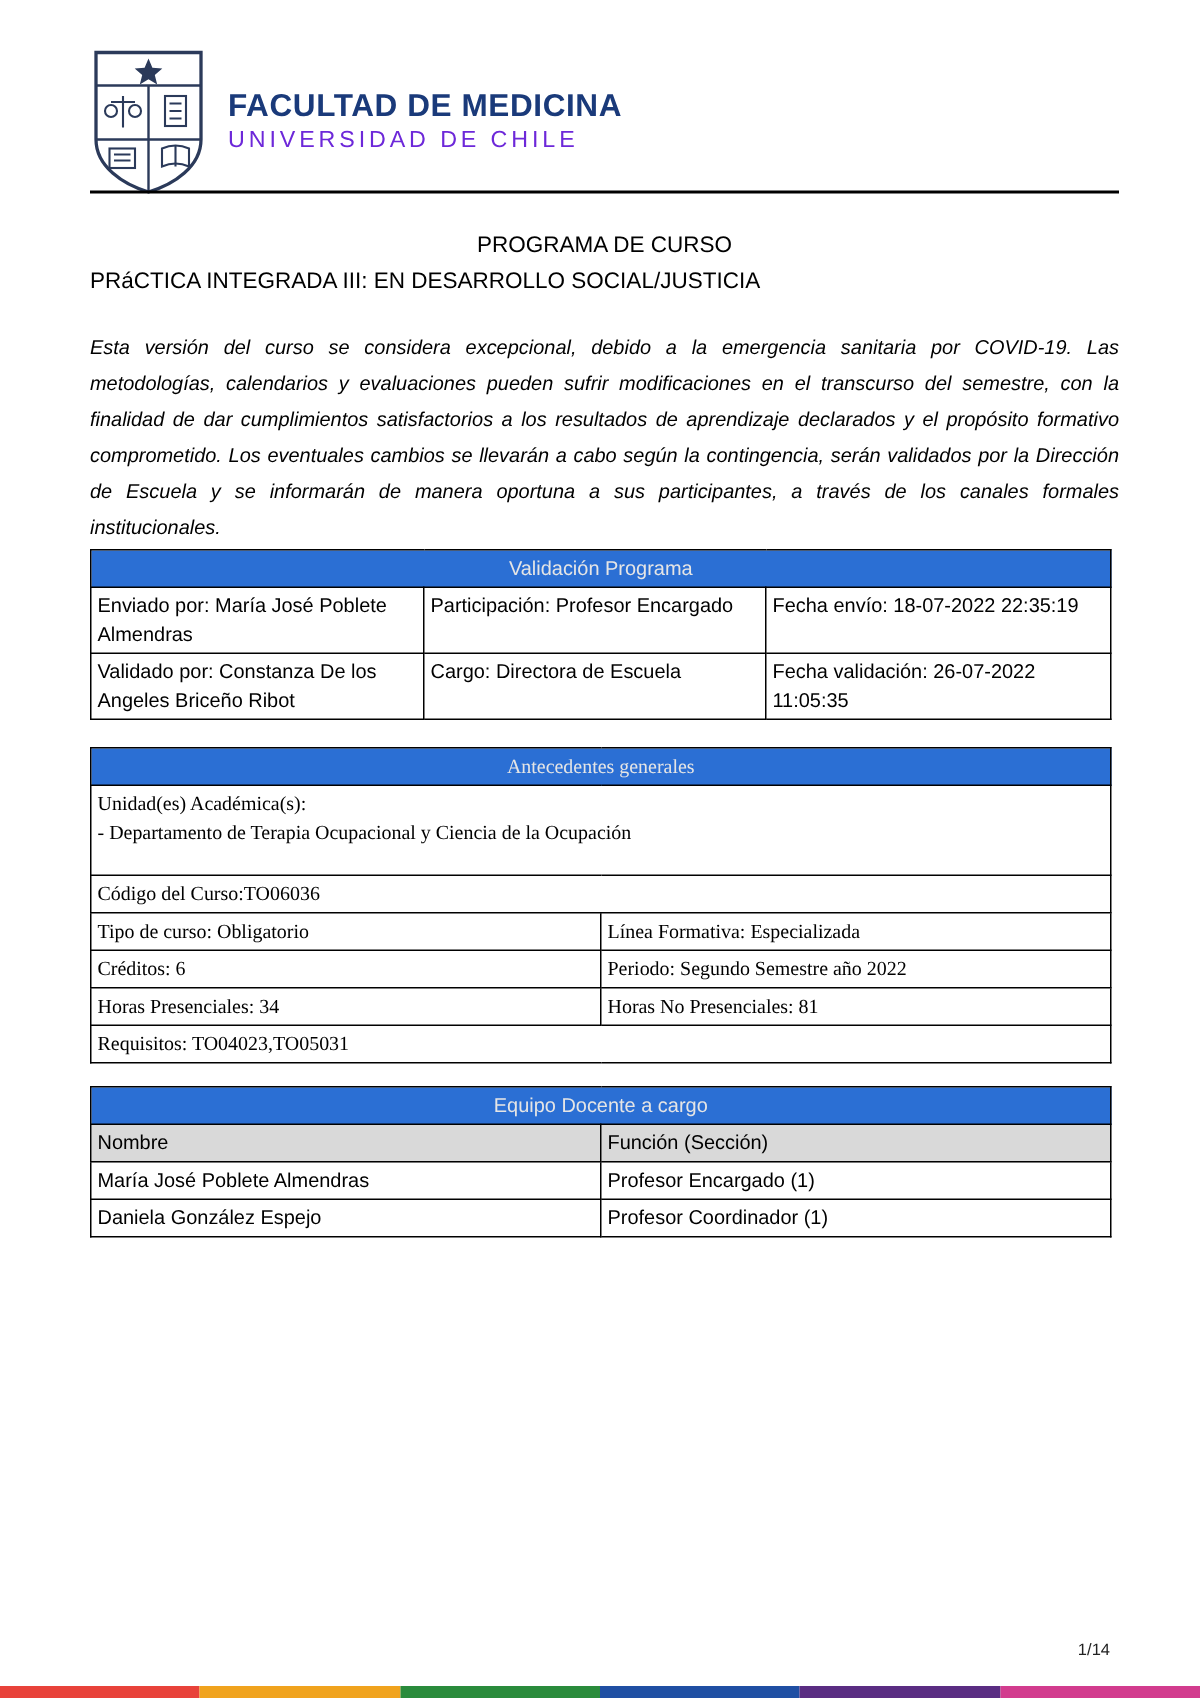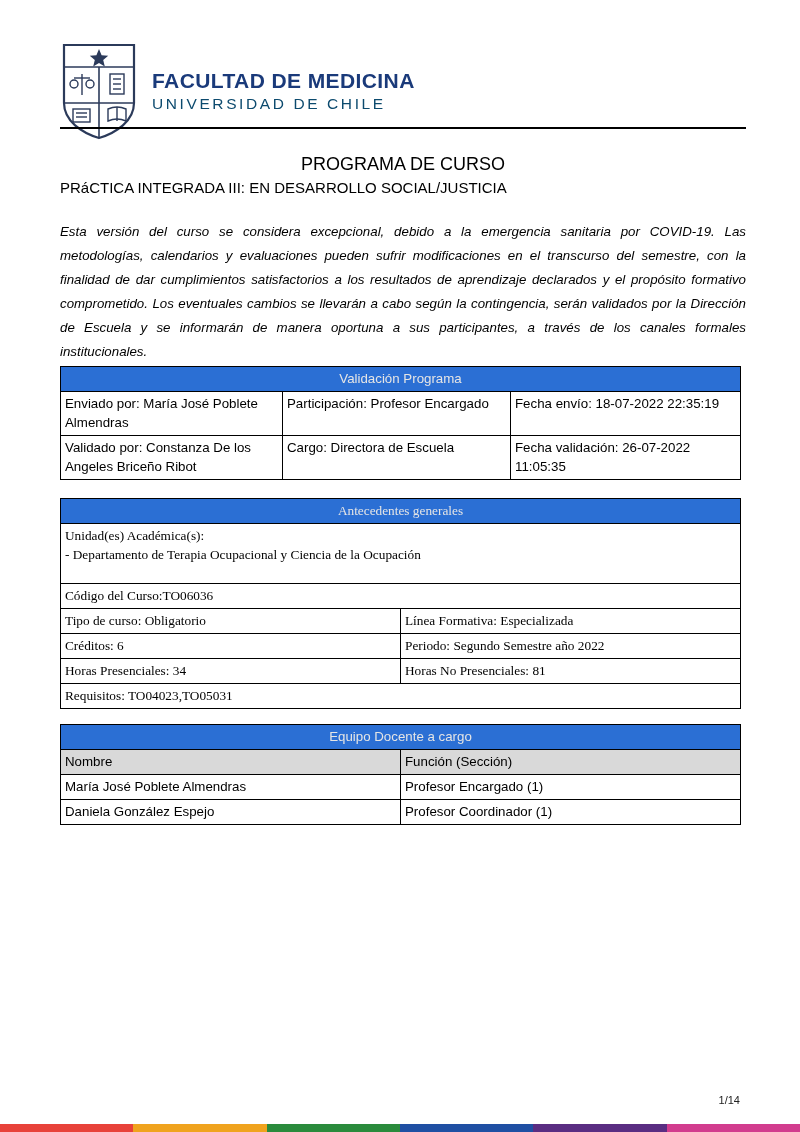--- a/index.html
+++ b/index.html
@@ -34,7 +34,7 @@
   .header {
     position: absolute;
     left: 60px;
-    top: 38px;
+    top: 28px;
     width: 680px;
     height: 105px;
     display: flex;

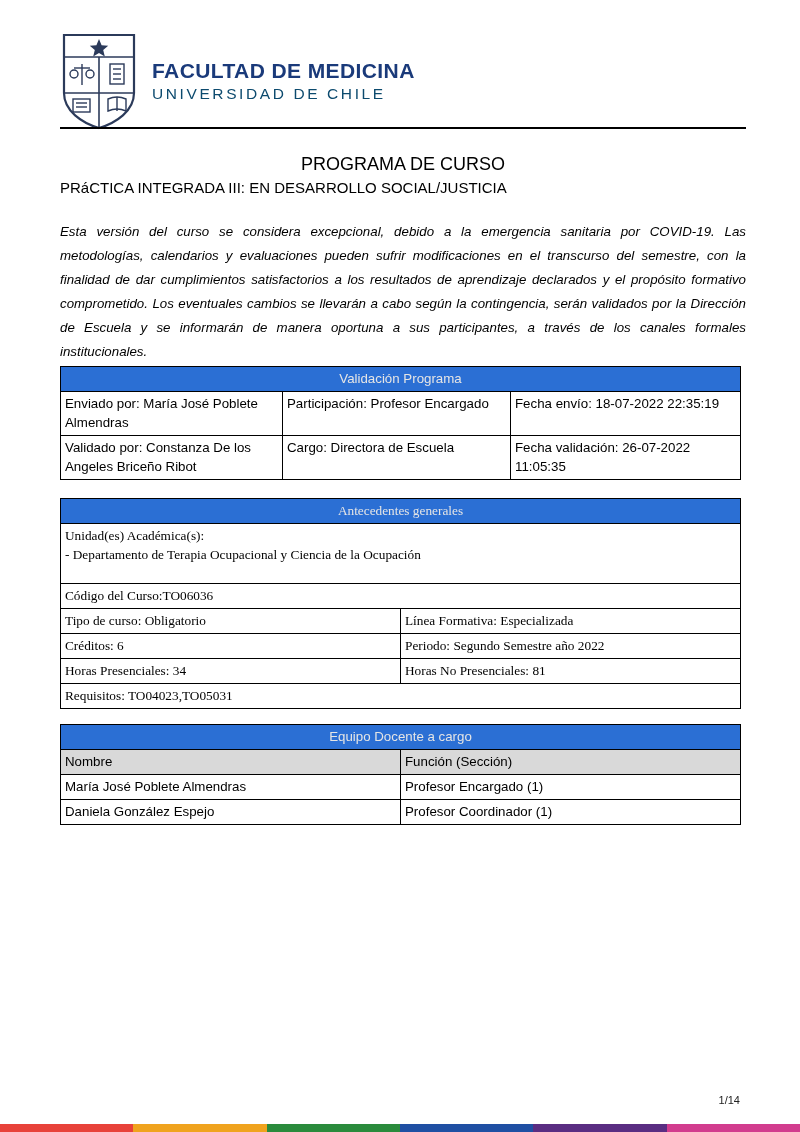--- a/index.html
+++ b/index.html
@@ -65,7 +65,7 @@
     font-family: "Liberation Sans", sans-serif;
     font-size: 15.5px;
     letter-spacing: 2.6px;
-    color: #0c4a6e;
+    color: #6d28d9;
     margin-top: 5px;
   }
   .header-rule {

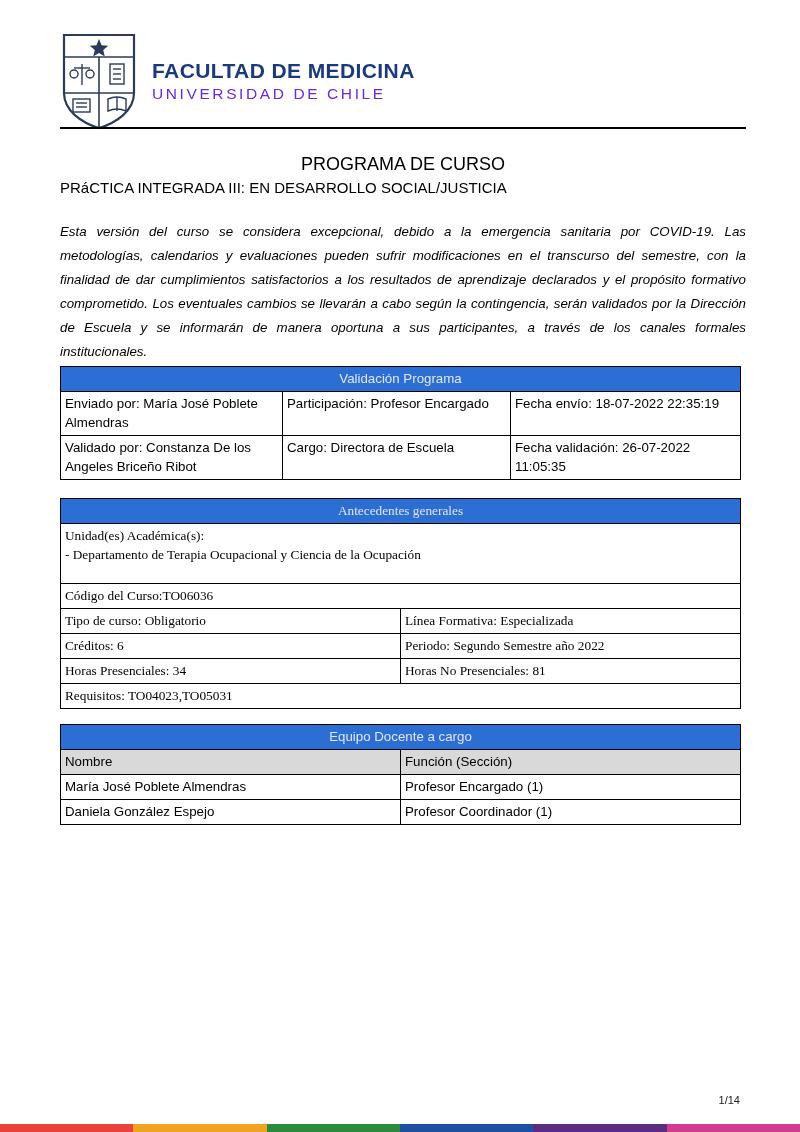--- a/index.html
+++ b/index.html
@@ -83,7 +83,7 @@
     top: 152px;
     width: 686px;
     text-align: center;
-    font-size: 18px;
+    font-size: 15px;
     line-height: 24px;
   }
   .doc-subtitle {

